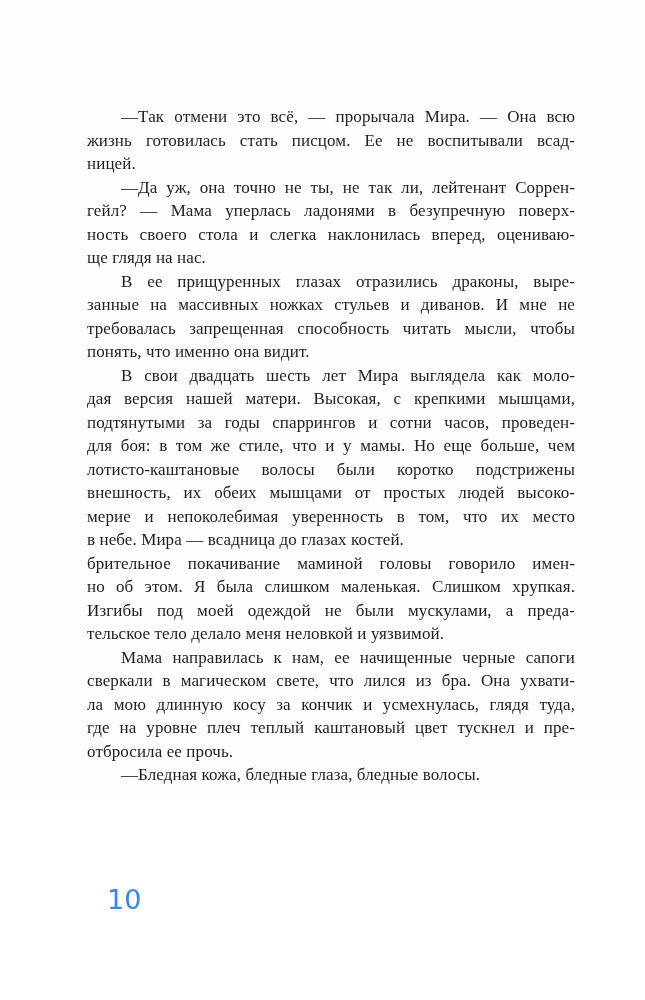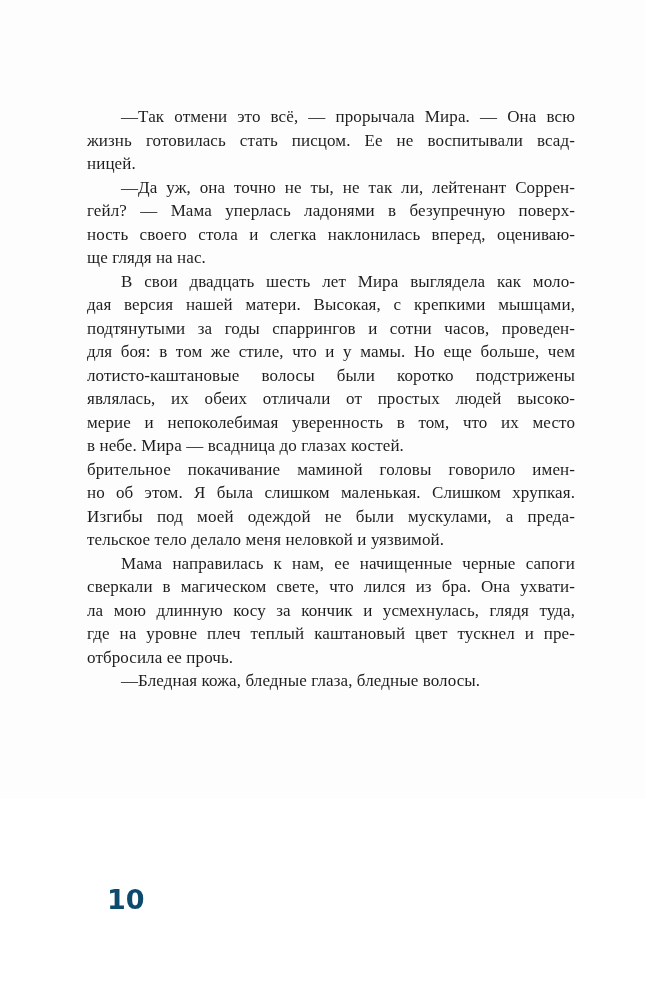--- a/index.html
+++ b/index.html
@@ -75,6 +75,12 @@
         <div class="text-line last">ще глядя на нас.</div>
       </div>
       <div class="paragraph">
+        <div class="text-line first">В ее прищуренных глазах отразились драконы, выре-</div>
+        <div class="text-line">занные на массивных ножках стульев и диванов. И мне не</div>
+        <div class="text-line">требовалась запрещенная способность читать мысли, чтобы</div>
+        <div class="text-line last">понять, что именно она видит.</div>
+      </div>
+      <div class="paragraph">
         <div class="text-line first">В свои двадцать шесть лет Мира выглядела как моло-</div>
         <div class="text-line">дая версия нашей матери. Высокая, с крепкими мышцами,</div>
         <div class="text-line">подтянутыми за годы спаррингов и сотни часов, проведен-</div>

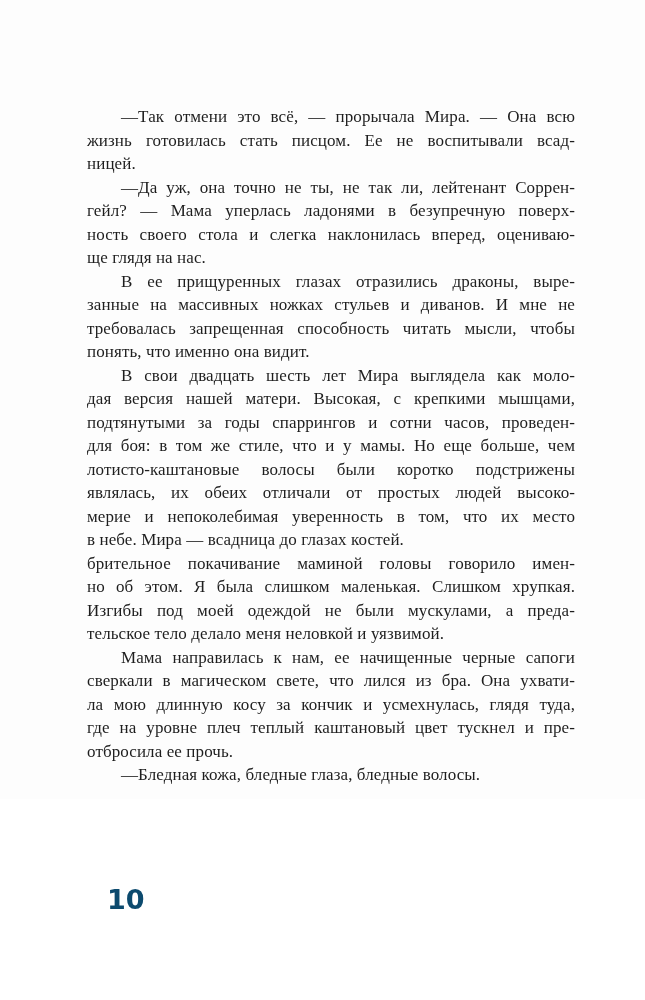--- a/index.html
+++ b/index.html
@@ -86,7 +86,7 @@
         <div class="text-line">подтянутыми за годы спаррингов и сотни часов, проведен-</div>
         <div class="text-line">для боя: в том же стиле, что и у мамы. Но еще больше, чем</div>
         <div class="text-line">лотисто-каштановые волосы были коротко подстрижены</div>
-        <div class="text-line">являлась, их обеих отличали от простых людей высоко-</div>
+        <div class="text-line">внешность, их обеих мышцами от простых людей высоко-</div>
         <div class="text-line">мерие и непоколебимая уверенность в том, что их место</div>
         <div class="text-line last">в небе. Мира — всадница до глазах костей.</div>
       </div>

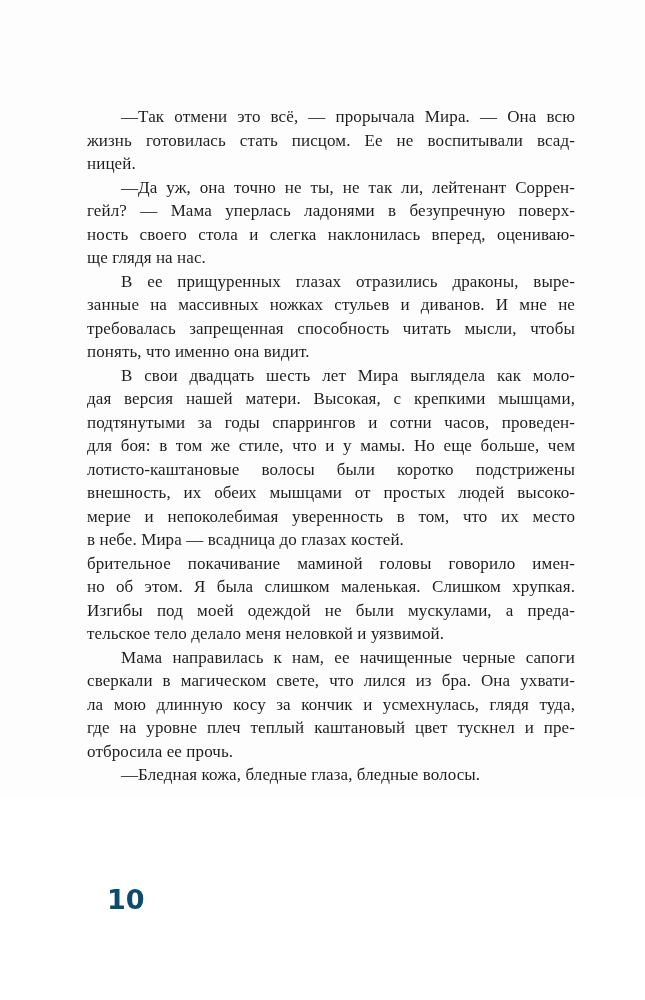--- a/index.html
+++ b/index.html
@@ -53,8 +53,7 @@
     font-family: "DejaVu Sans", sans-serif;
     font-size: 27px;
     line-height: 1.1;
-    color: #0c4a6e;
-    font-weight: bold;
+    color: #3b82f6;
   }
 </style>
 </head>

